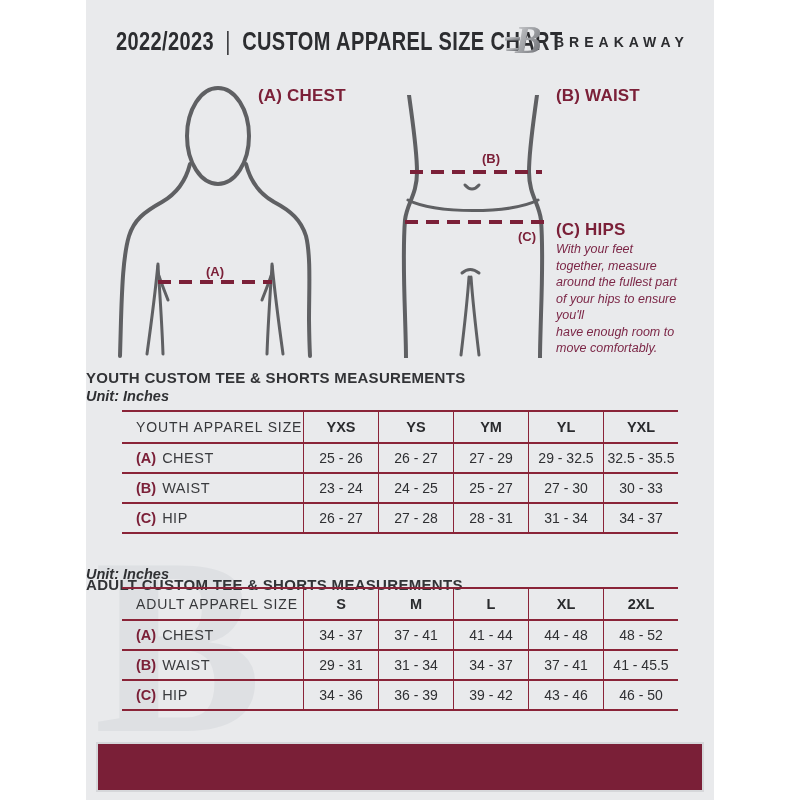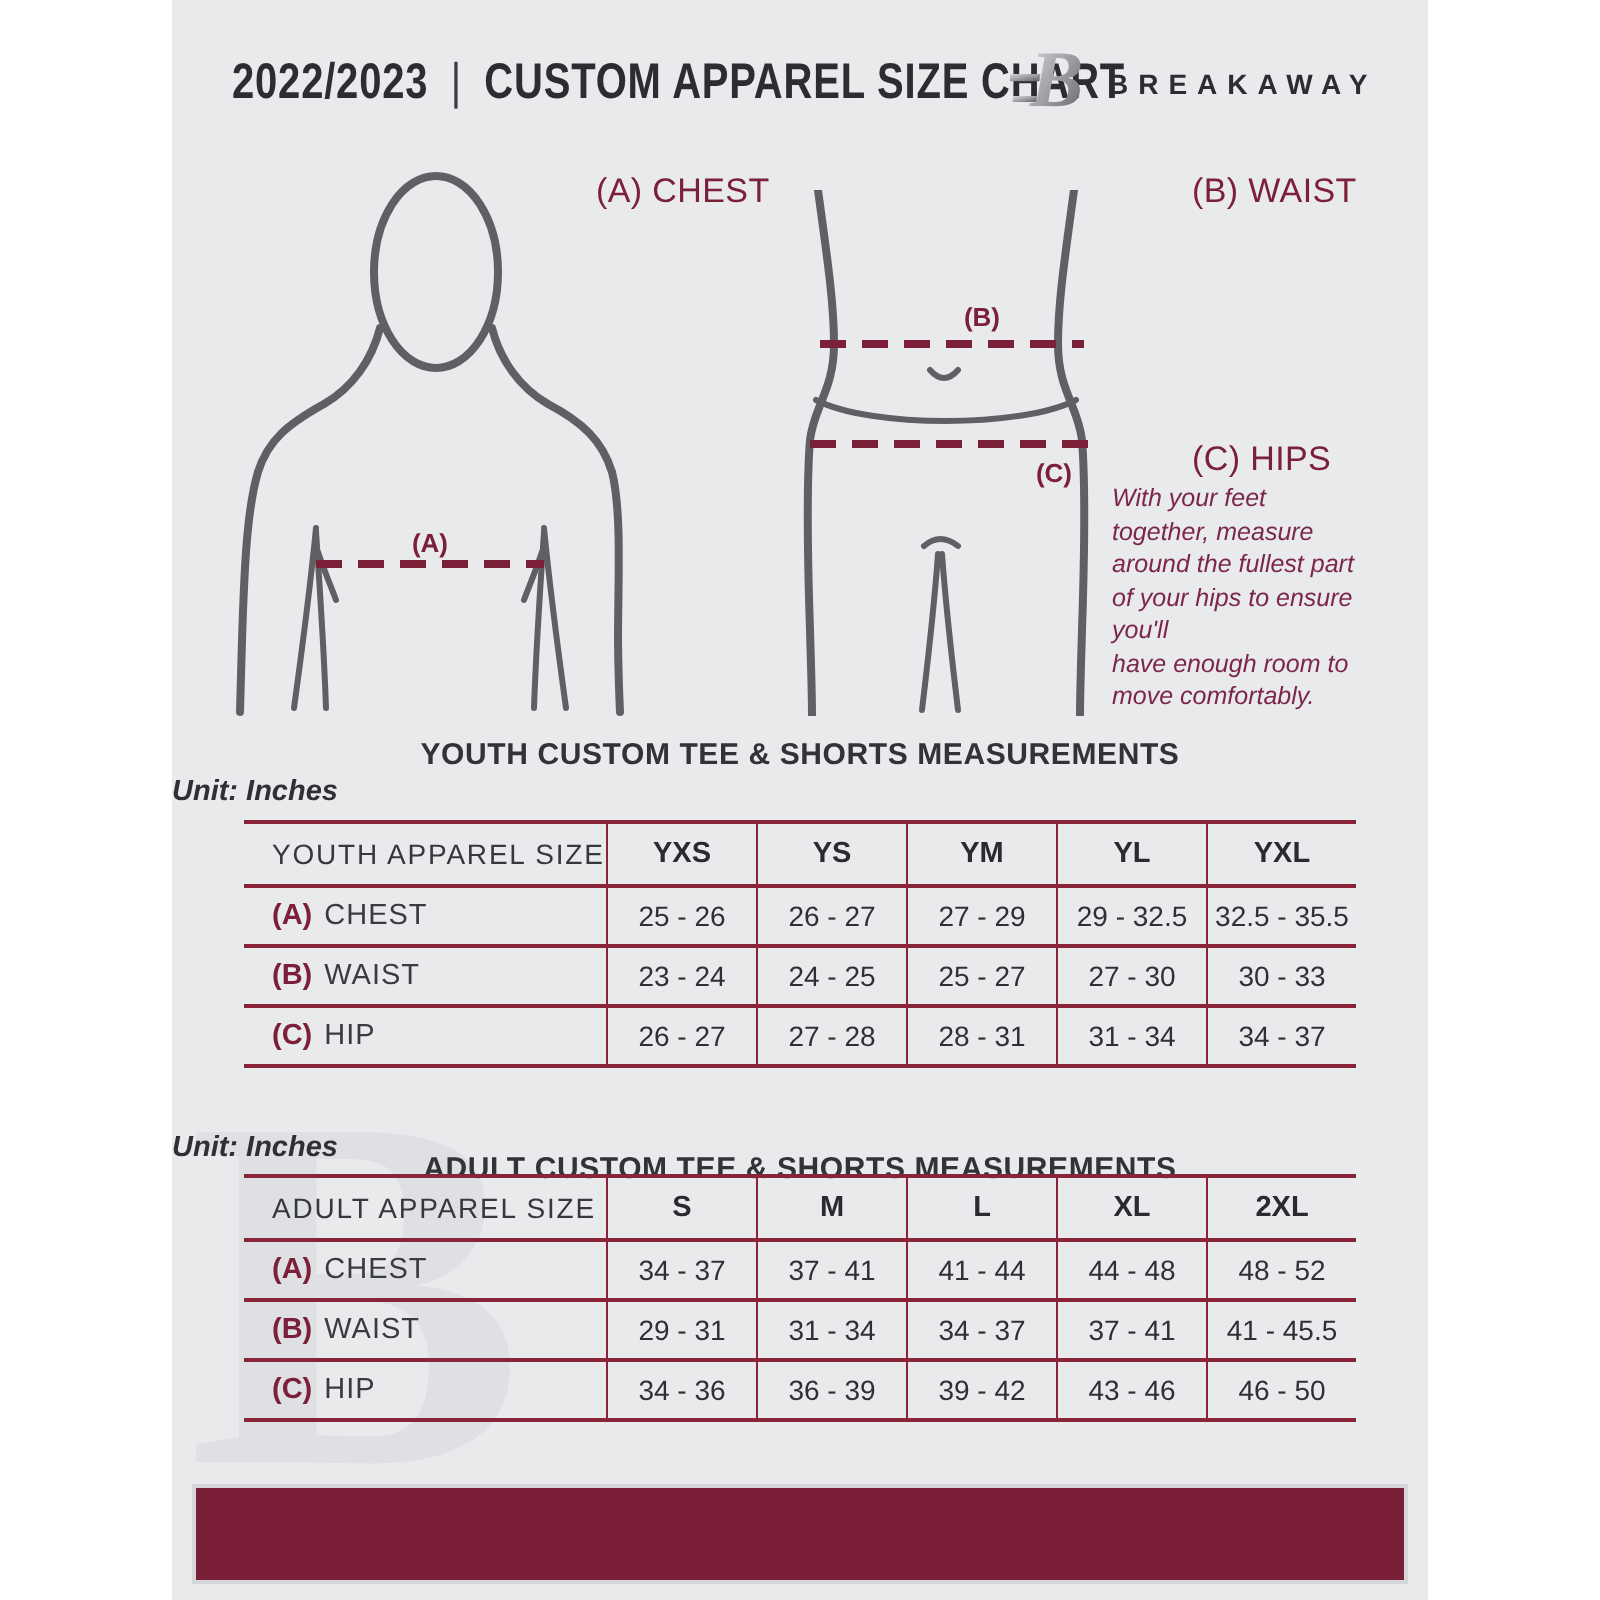--- a/index.html
+++ b/index.html
@@ -37,8 +37,8 @@
   .fig .fig-label{fill:var(--maroon);font-size:13px;font-weight:bold;font-family:"Liberation Sans",sans-serif;}
 
   
-  .instr-h{position:absolute;font-size:17px;font-weight:400;color:var(--maroon);
-    letter-spacing:.2px;z-index:2;margin-left:40px;}
+  .instr-h{position:absolute;font-size:17px;font-weight:700;color:var(--maroon);
+    letter-spacing:.2px;z-index:2;}
   .instr-b{position:absolute;font-size:12.5px;font-style:italic;font-weight:500;
     color:var(--maroon-soft);line-height:1.32;white-space:pre-line;z-index:2;}
   .ih-a{left:172px;top:86px;} .ib-a{left:172px;top:107px;width:175px;}

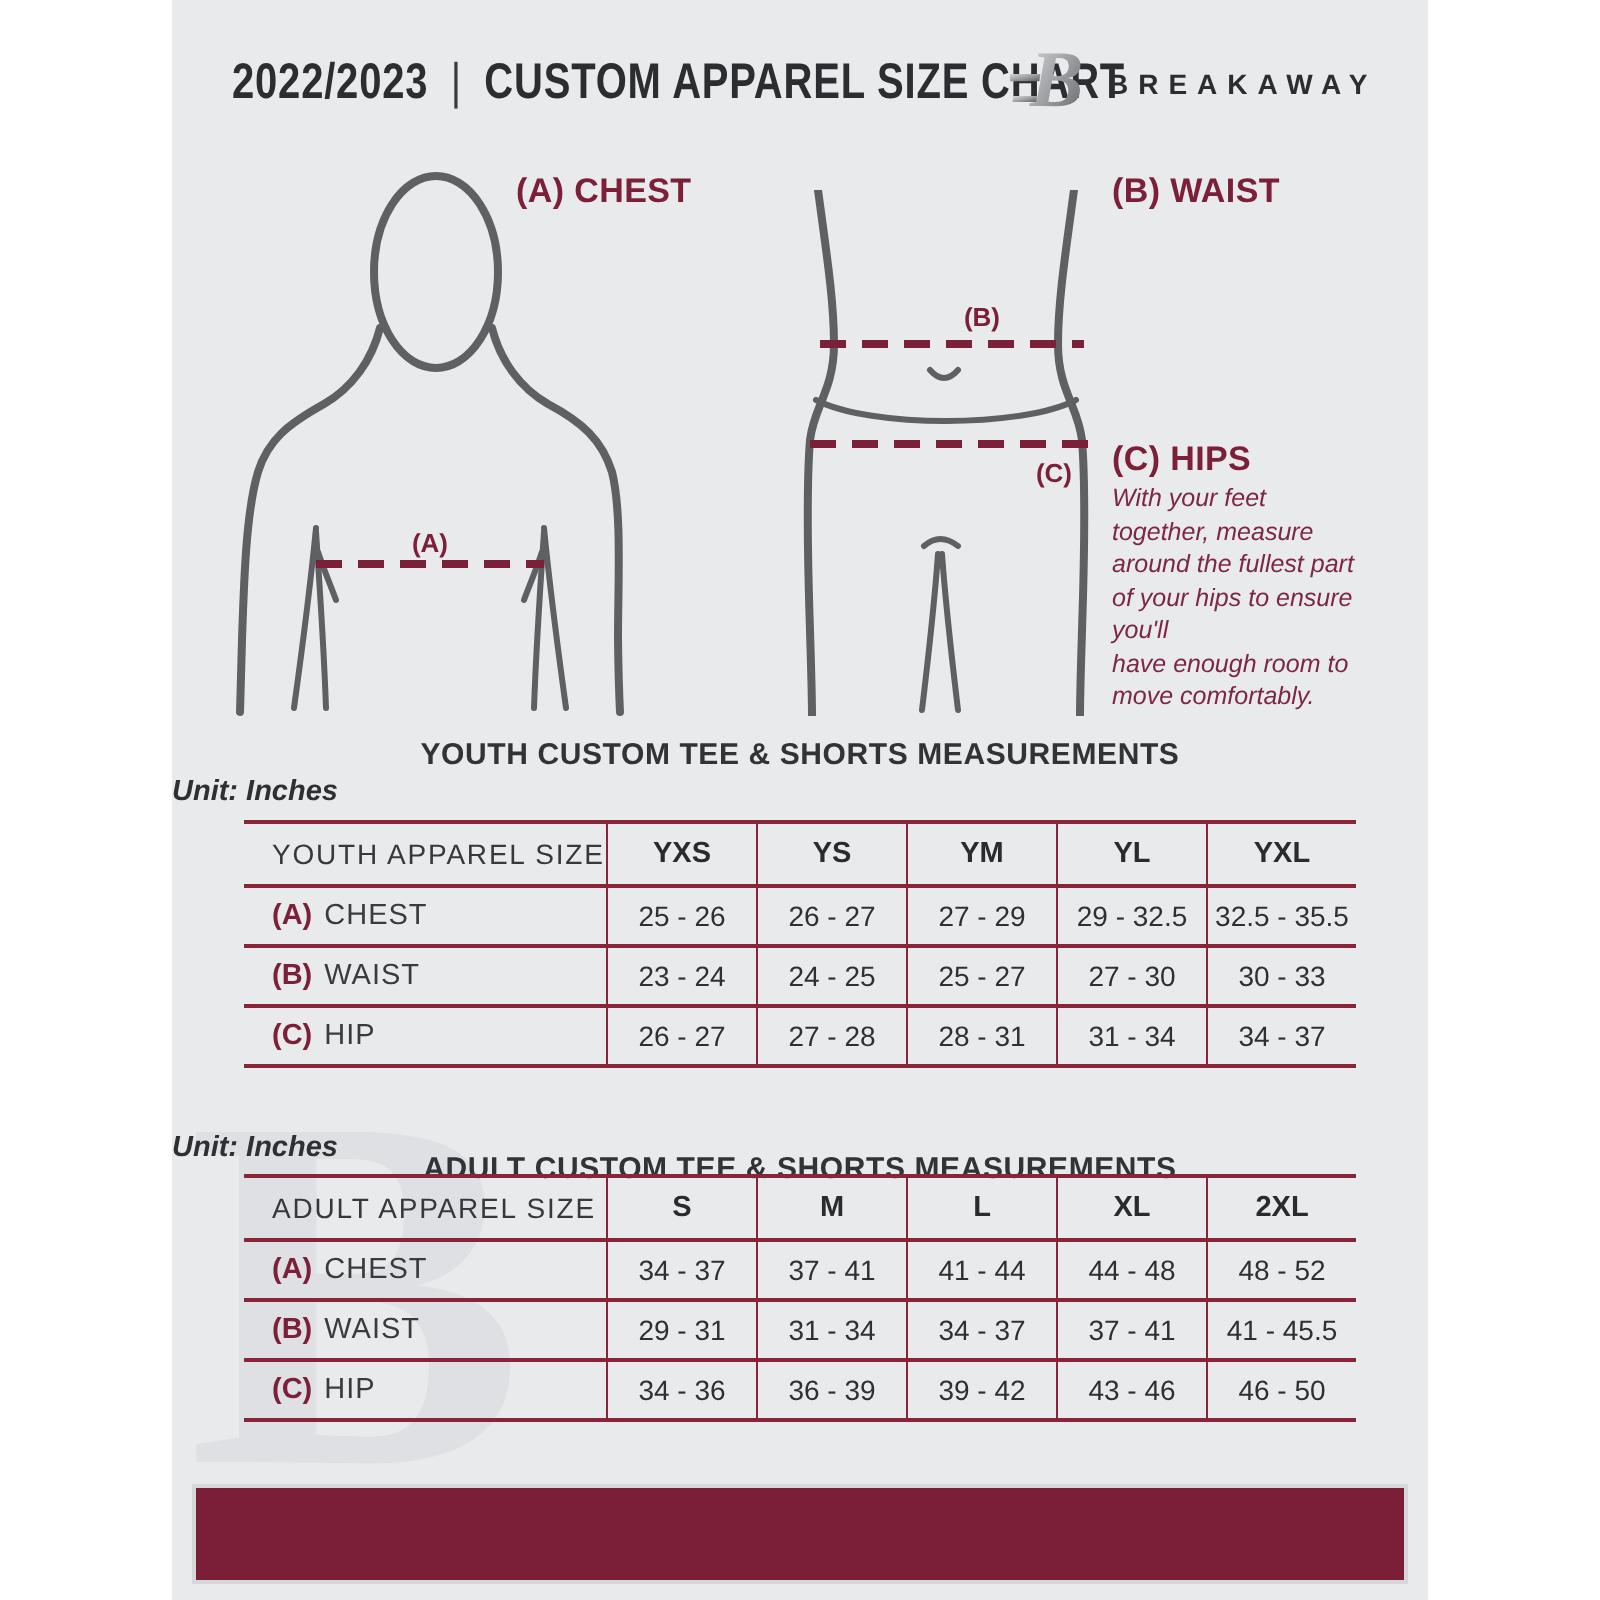--- a/index.html
+++ b/index.html
@@ -46,7 +46,7 @@
   .ih-c{left:470px;top:220px;}.ib-c{left:470px;top:241px;width:178px;}
 
   
-  .sec-title{position:absolute;left:0;width:628px;text-align:center;font-size:15px;
+  .sec-title{position:absolute;left:0;width:628px;font-size:15px;
     font-weight:700;color:#323336;letter-spacing:.3px;z-index:2;}
   .sec-unit{position:absolute;left:0;width:628px;text-align:left;font-size:14.5px;
     font-style:italic;font-weight:600;color:#2F3033;z-index:2;}

